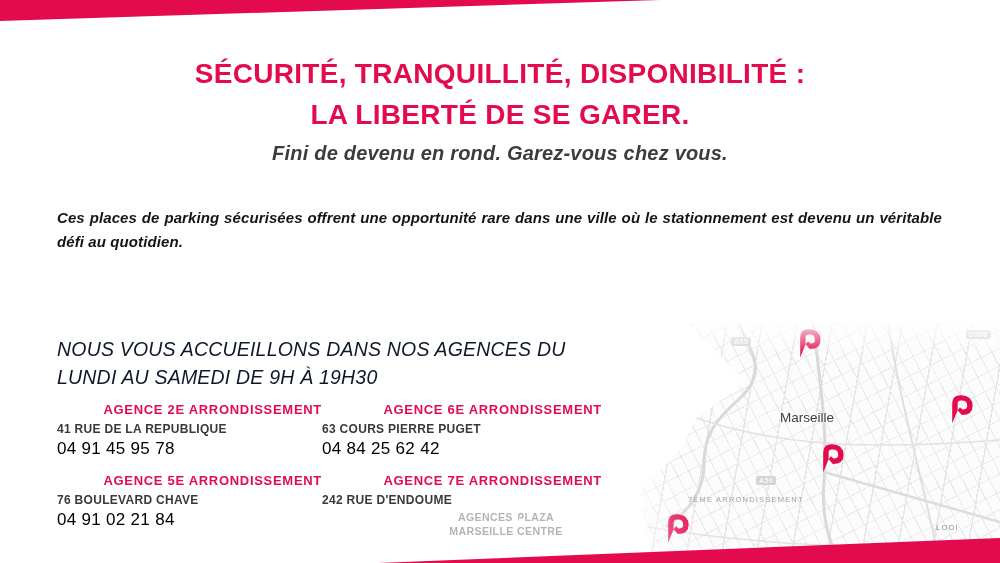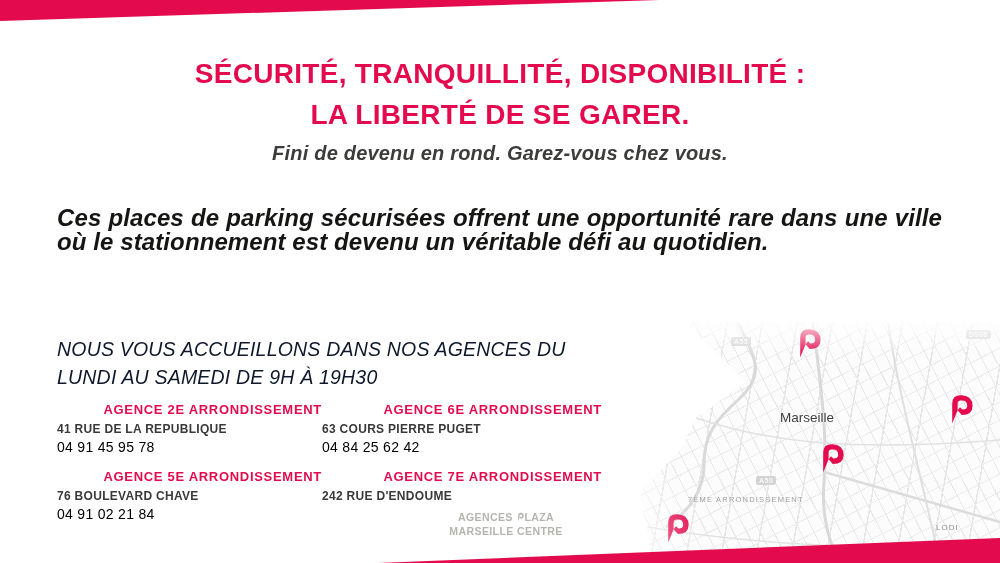--- a/index.html
+++ b/index.html
@@ -28,7 +28,7 @@
   
   .intro{
     position:absolute;left:57px;top:206px;width:885px;z-index:2;
-    color:#151514;font-weight:bold;font-style:italic;font-size:24px;line-height:24px;
+    color:#151514;font-weight:bold;font-style:italic;font-size:15px;line-height:24px;
     text-align:justify;text-align-last:left;letter-spacing:.1px;
   }
   

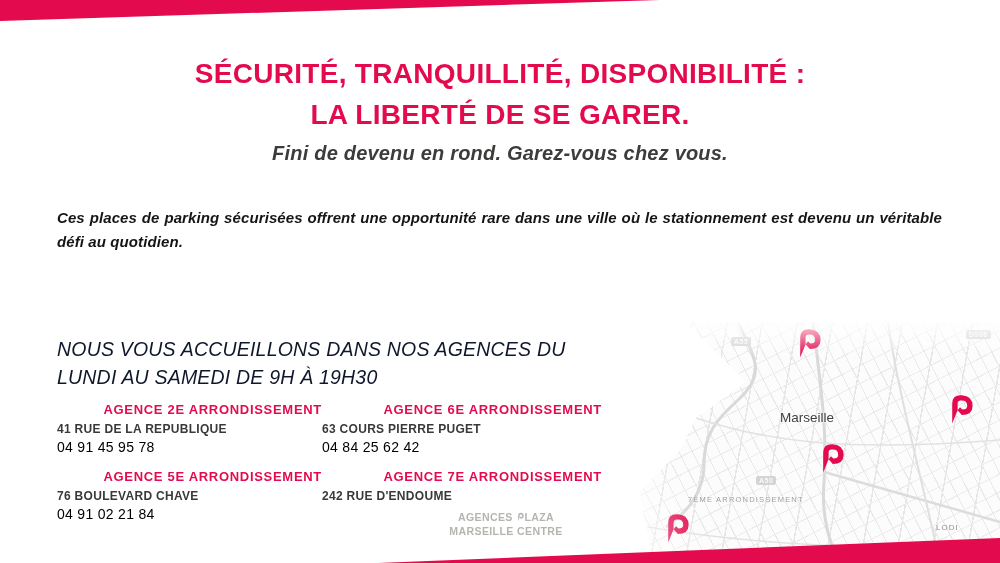--- a/index.html
+++ b/index.html
@@ -50,7 +50,7 @@
     color:#39393A;font-weight:bold;font-size:12px;letter-spacing:.3px;margin-bottom:3px;
   }
   .agency-phone{color:#55555
-3;font-size:14px;letter-spacing:.3px;}
+3;font-size:17px;letter-spacing:.3px;}
   
   .watermark{
     position:absolute;left:425px;top:510px;width:162px;z-index:4;text-align:center;

